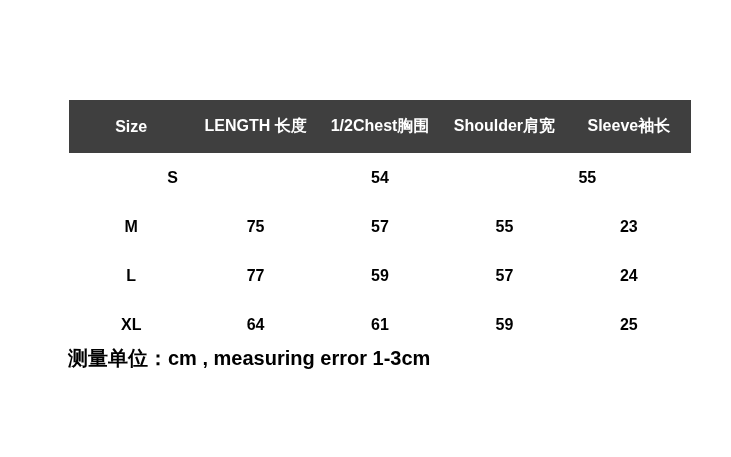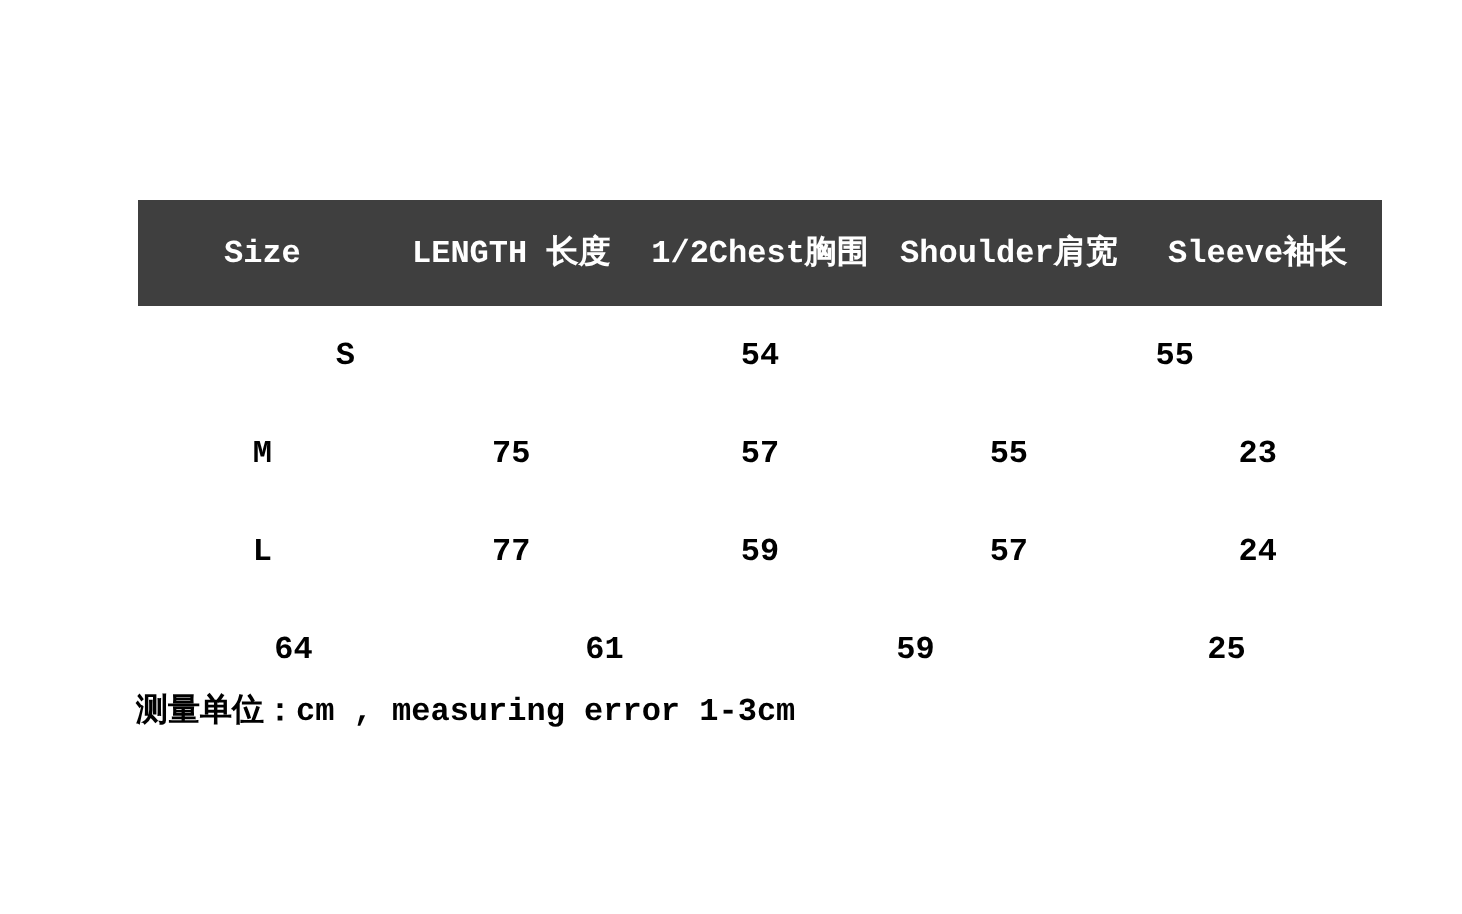--- a/index.html
+++ b/index.html
@@ -12,7 +12,7 @@
     width: 731px;
     height: 457px;
     background: #ffffff;
-    font-family: Liberation Mono, monospace;
+    font-family: Liberation Sans, sans-serif;
     overflow: hidden;
   }
   .size-table {

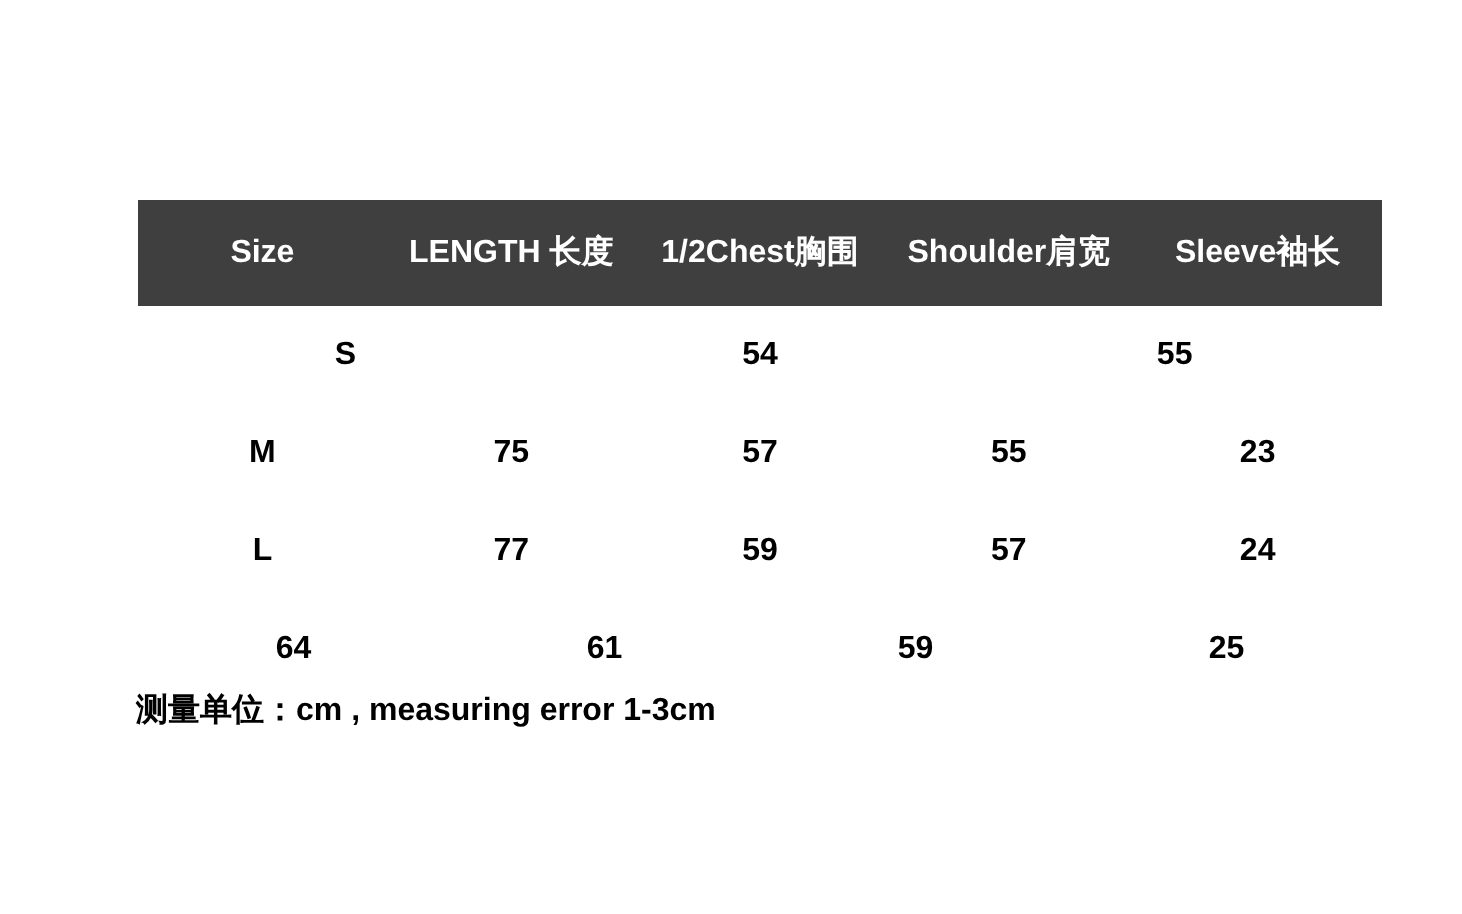--- a/index.html
+++ b/index.html
@@ -100,6 +100,7 @@
       </div>
 
       <div class="tr">
+        <div class="td">XL</div>
         <div class="td">64</div>
         <div class="td">61</div>
         <div class="td">59</div>

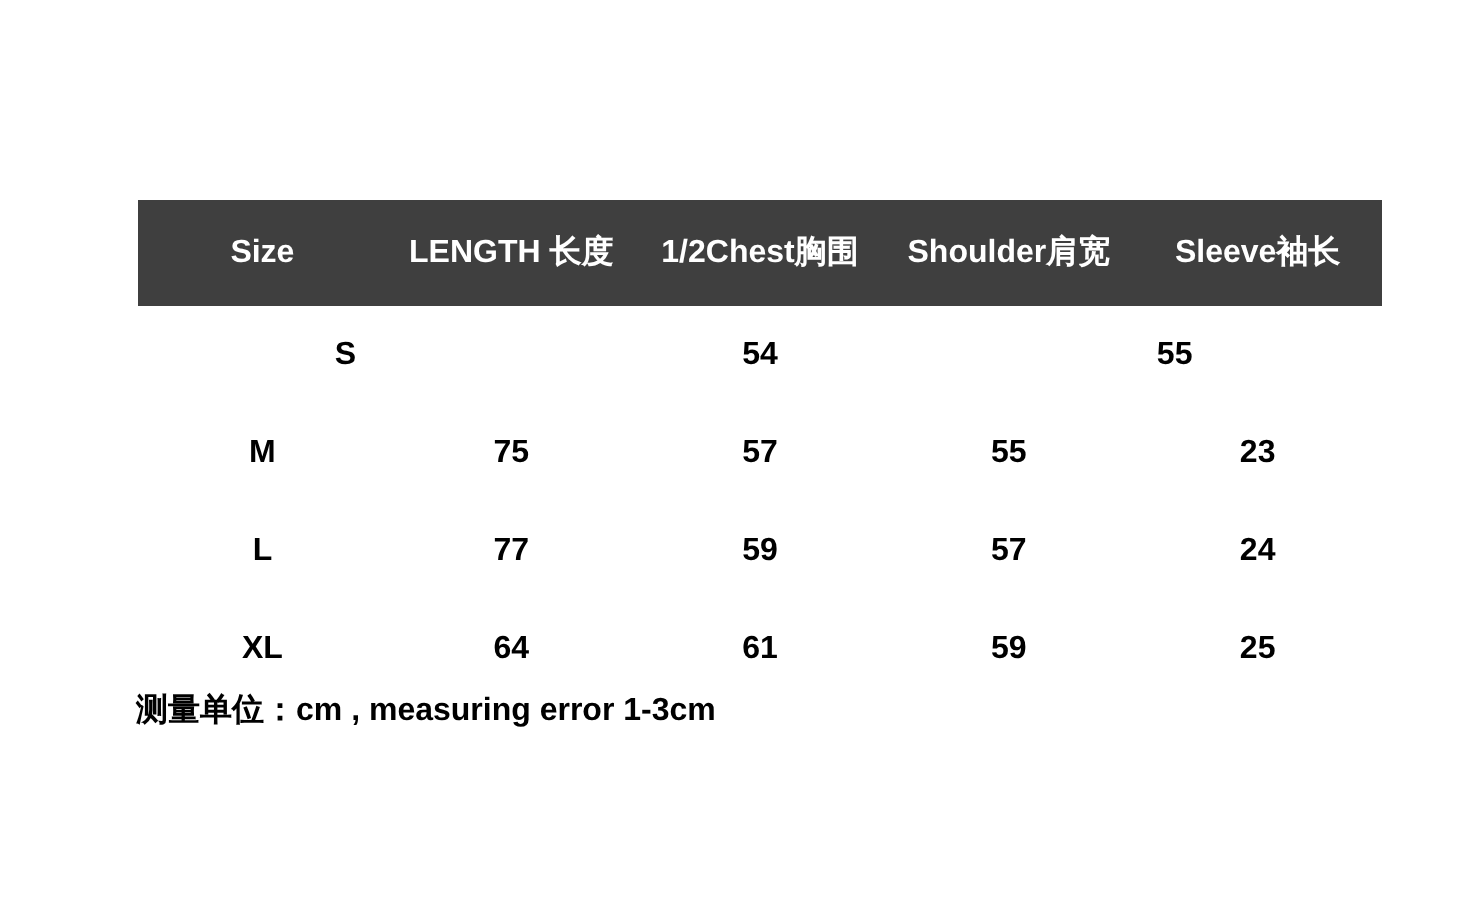--- a/index.html
+++ b/index.html
@@ -54,7 +54,7 @@
     position: absolute;
     left: 68px;
     top: 345px;
-    font-size: 16px;
+    font-size: 20px;
     font-weight: bold;
     color: #000000;
     white-space: nowrap;

